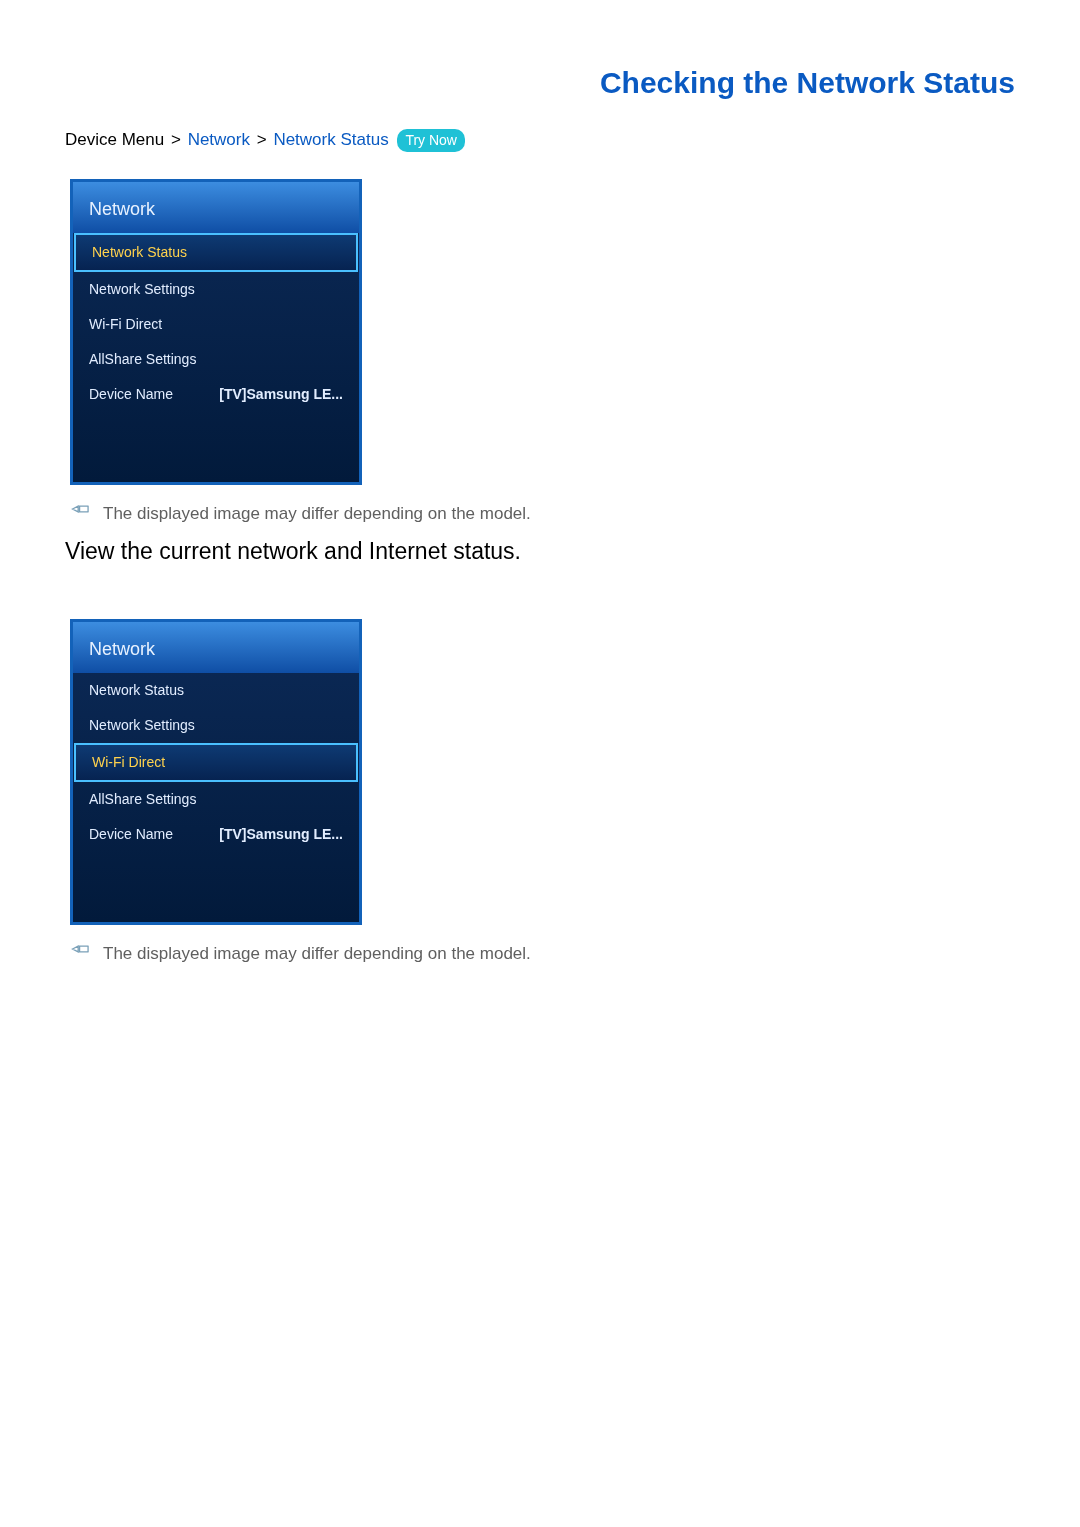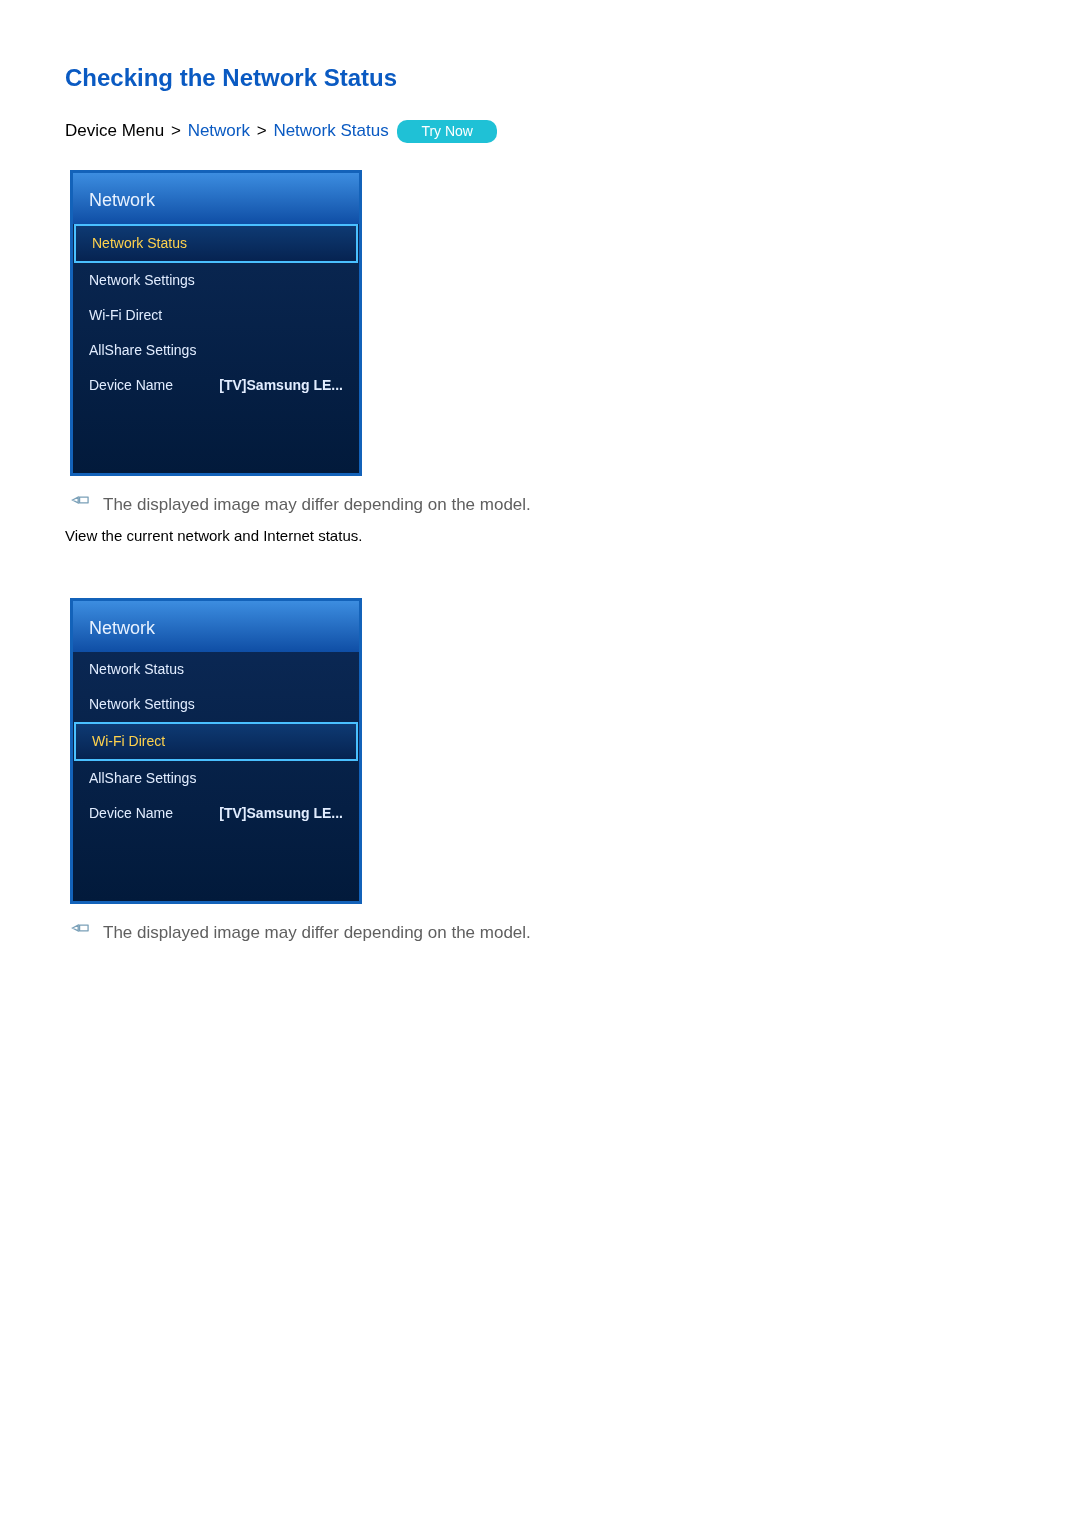--- a/index.html
+++ b/index.html
@@ -13,9 +13,10 @@
   }
   h1 {
     color: #0a5ac2;
-    font-size: 24px;
+    font-size: 30px;
     font-weight: bold;
     margin-bottom: 22px;
+    text-align: right;
   }
   .breadcrumb {
     font-size: 17px;

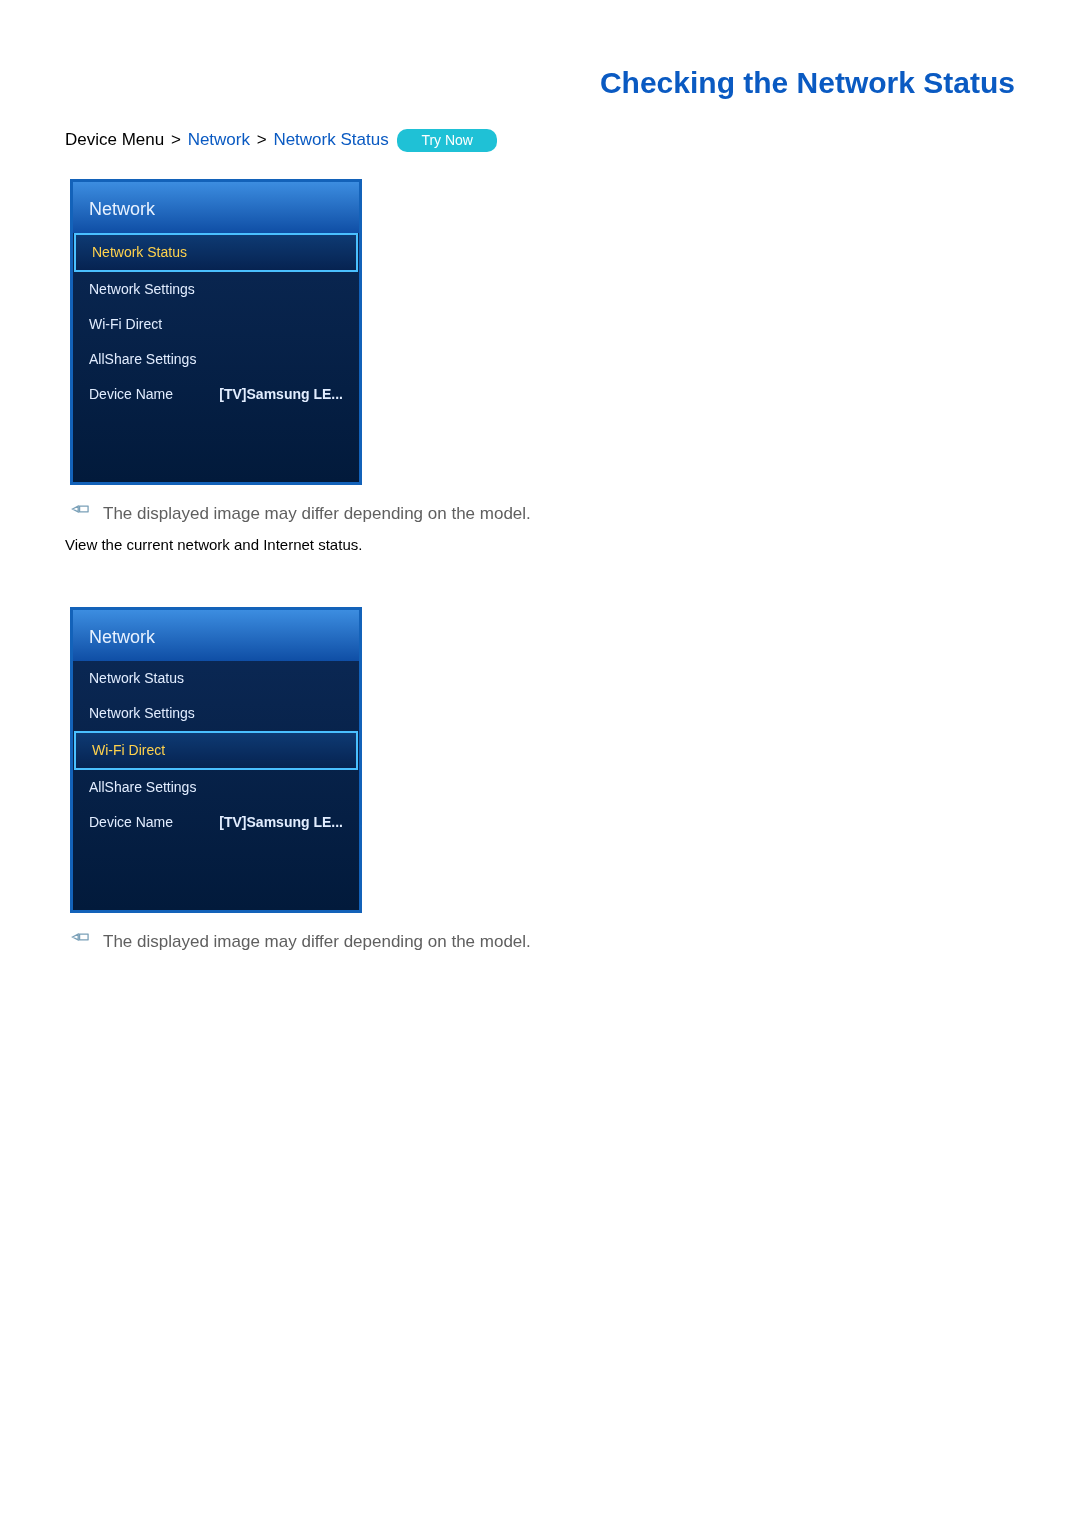--- a/index.html
+++ b/index.html
@@ -29,7 +29,7 @@
     background: #1fc1d6;
     color: #fff;
     font-size: 14px;
-    padding: 1px 24px;
+    padding: 1px 8px;
     border-radius: 10px;
     margin-left: 4px;
     vertical-align: middle;

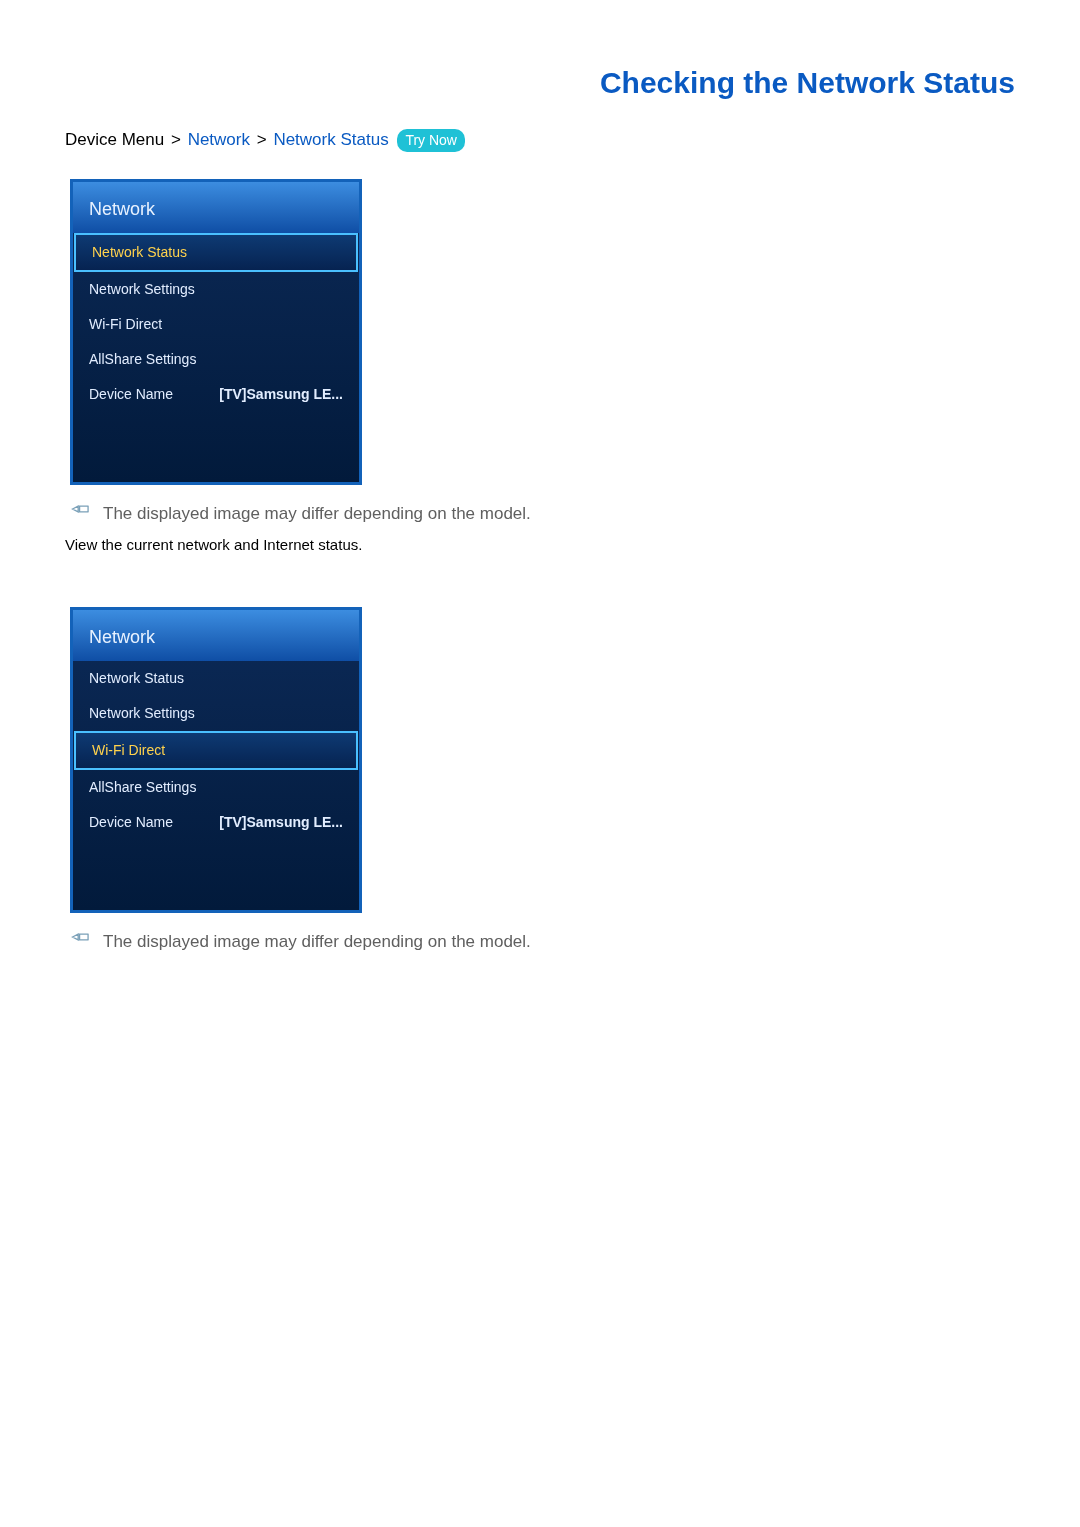--- a/index.html
+++ b/index.html
@@ -84,7 +84,7 @@
   }
   .pencil-icon svg { display: block; }
   .body-text {
-    font-size: 15px;
+    font-size: 23px;
     margin-bottom: 50px;
   }
   .section2 { margin-top: 50px; }

